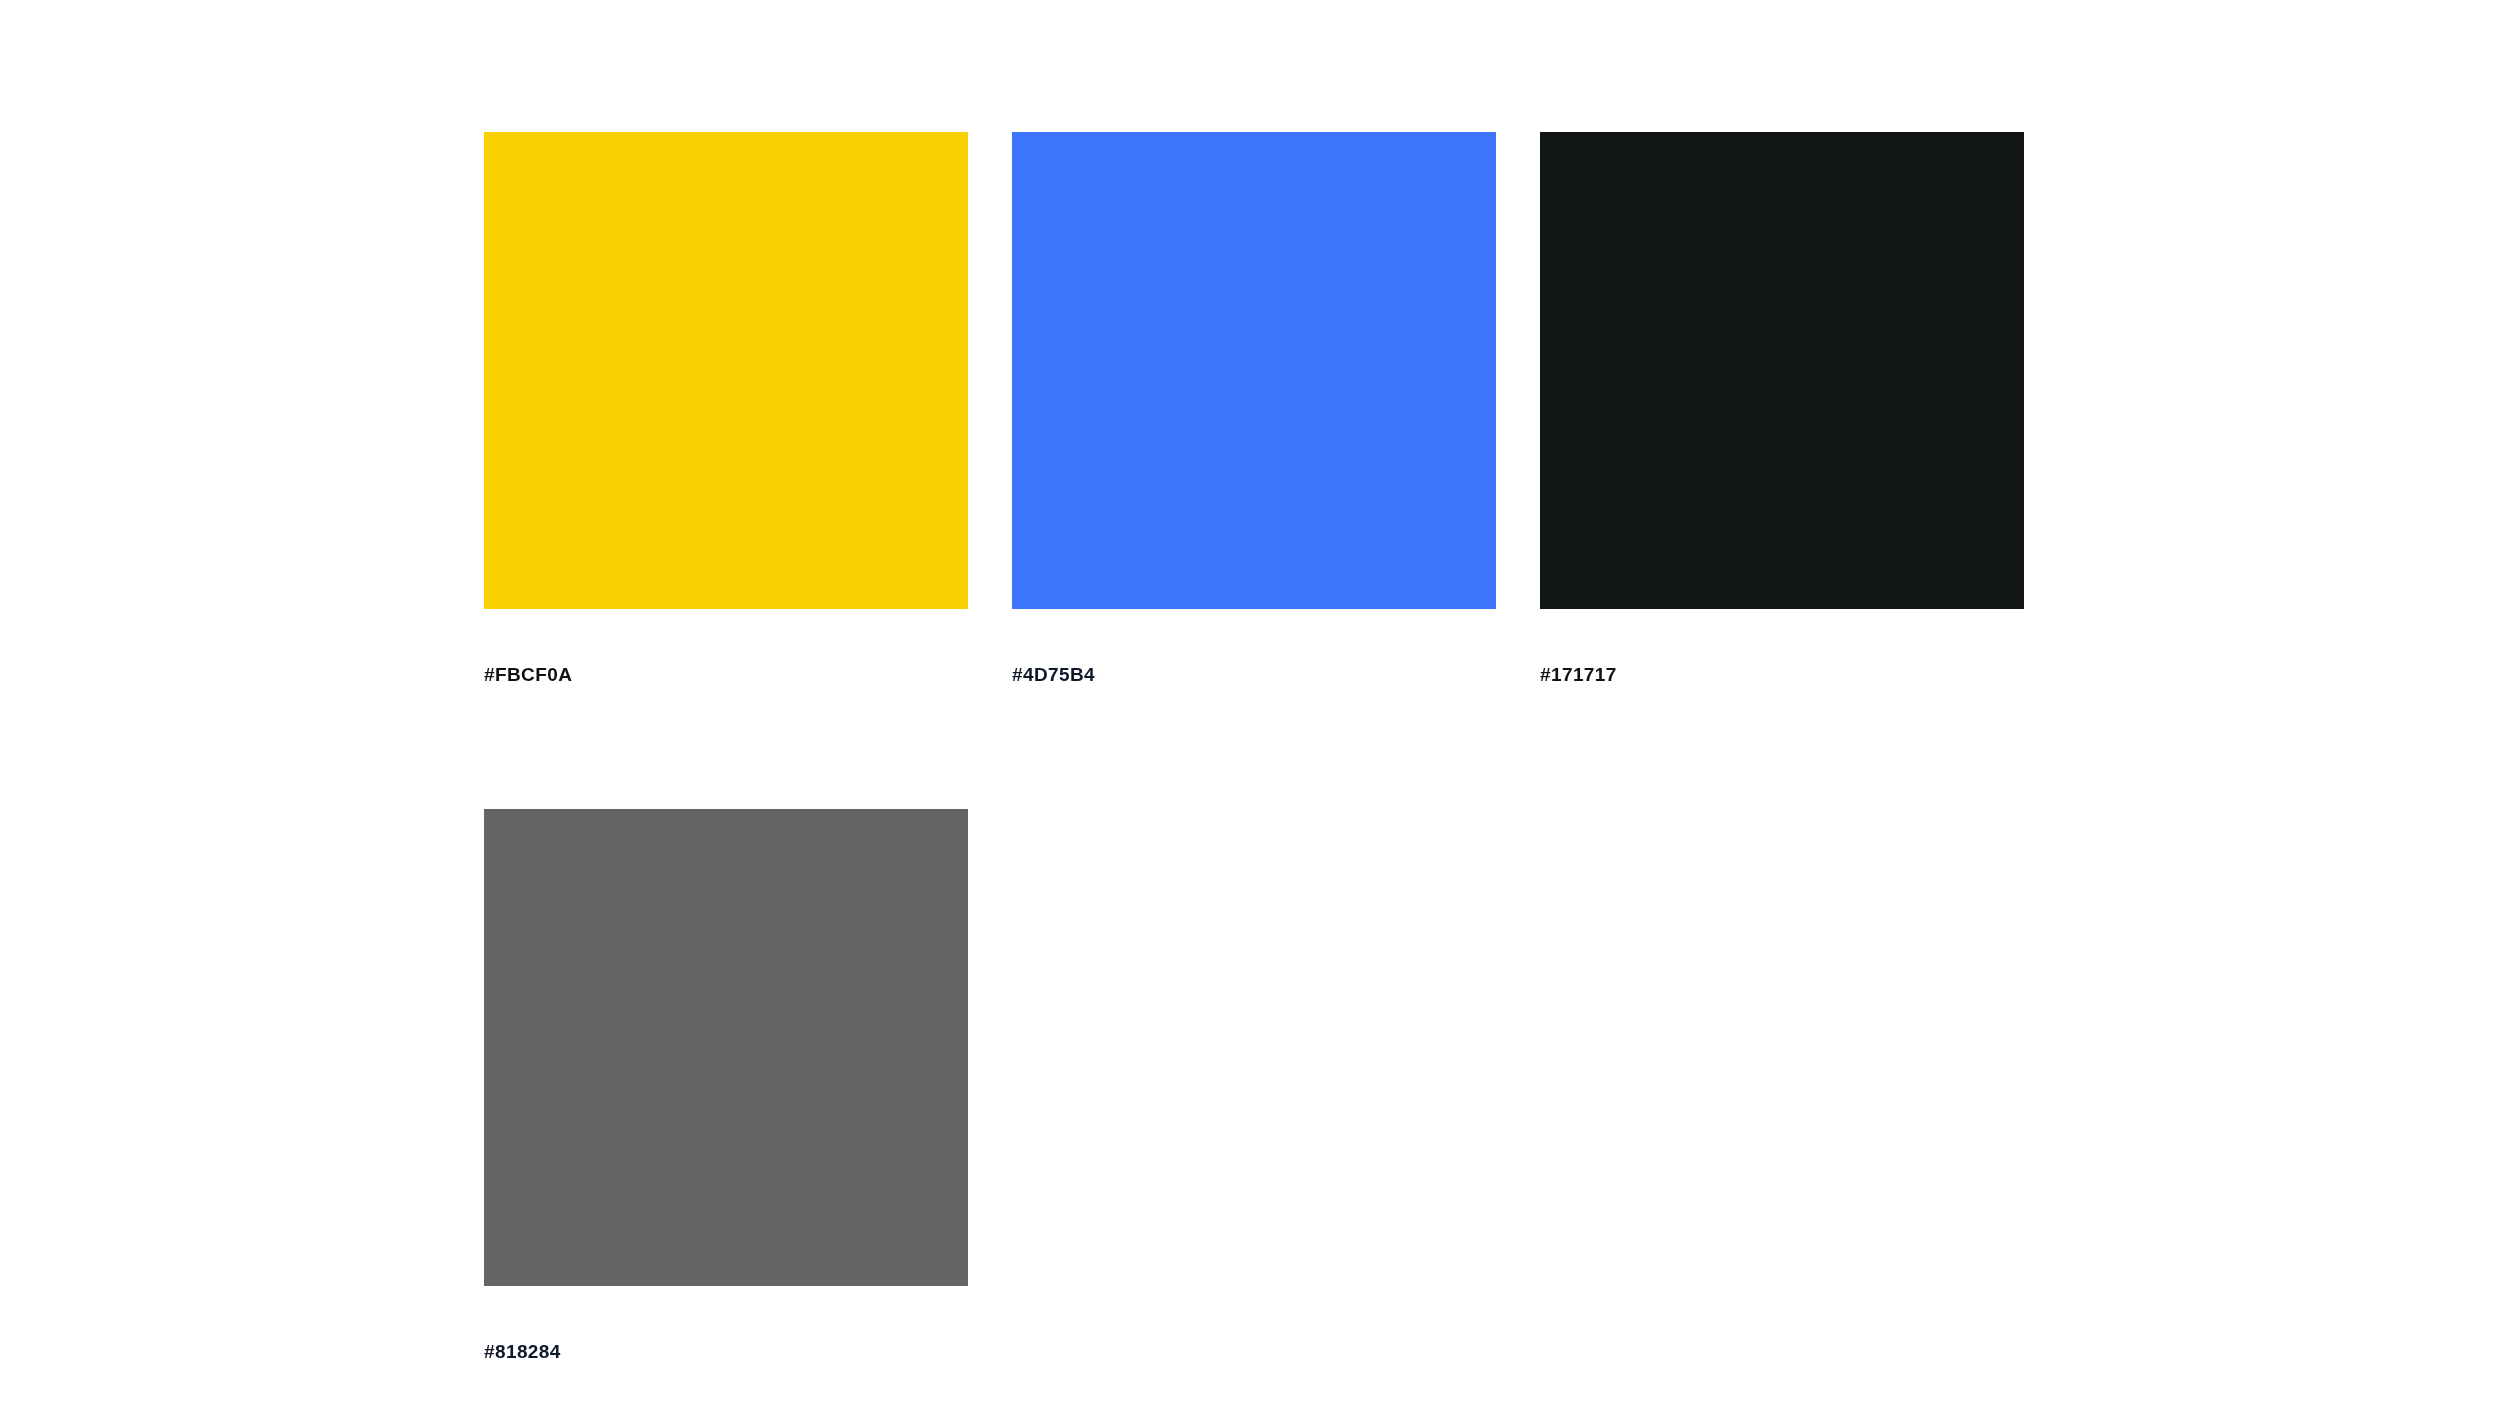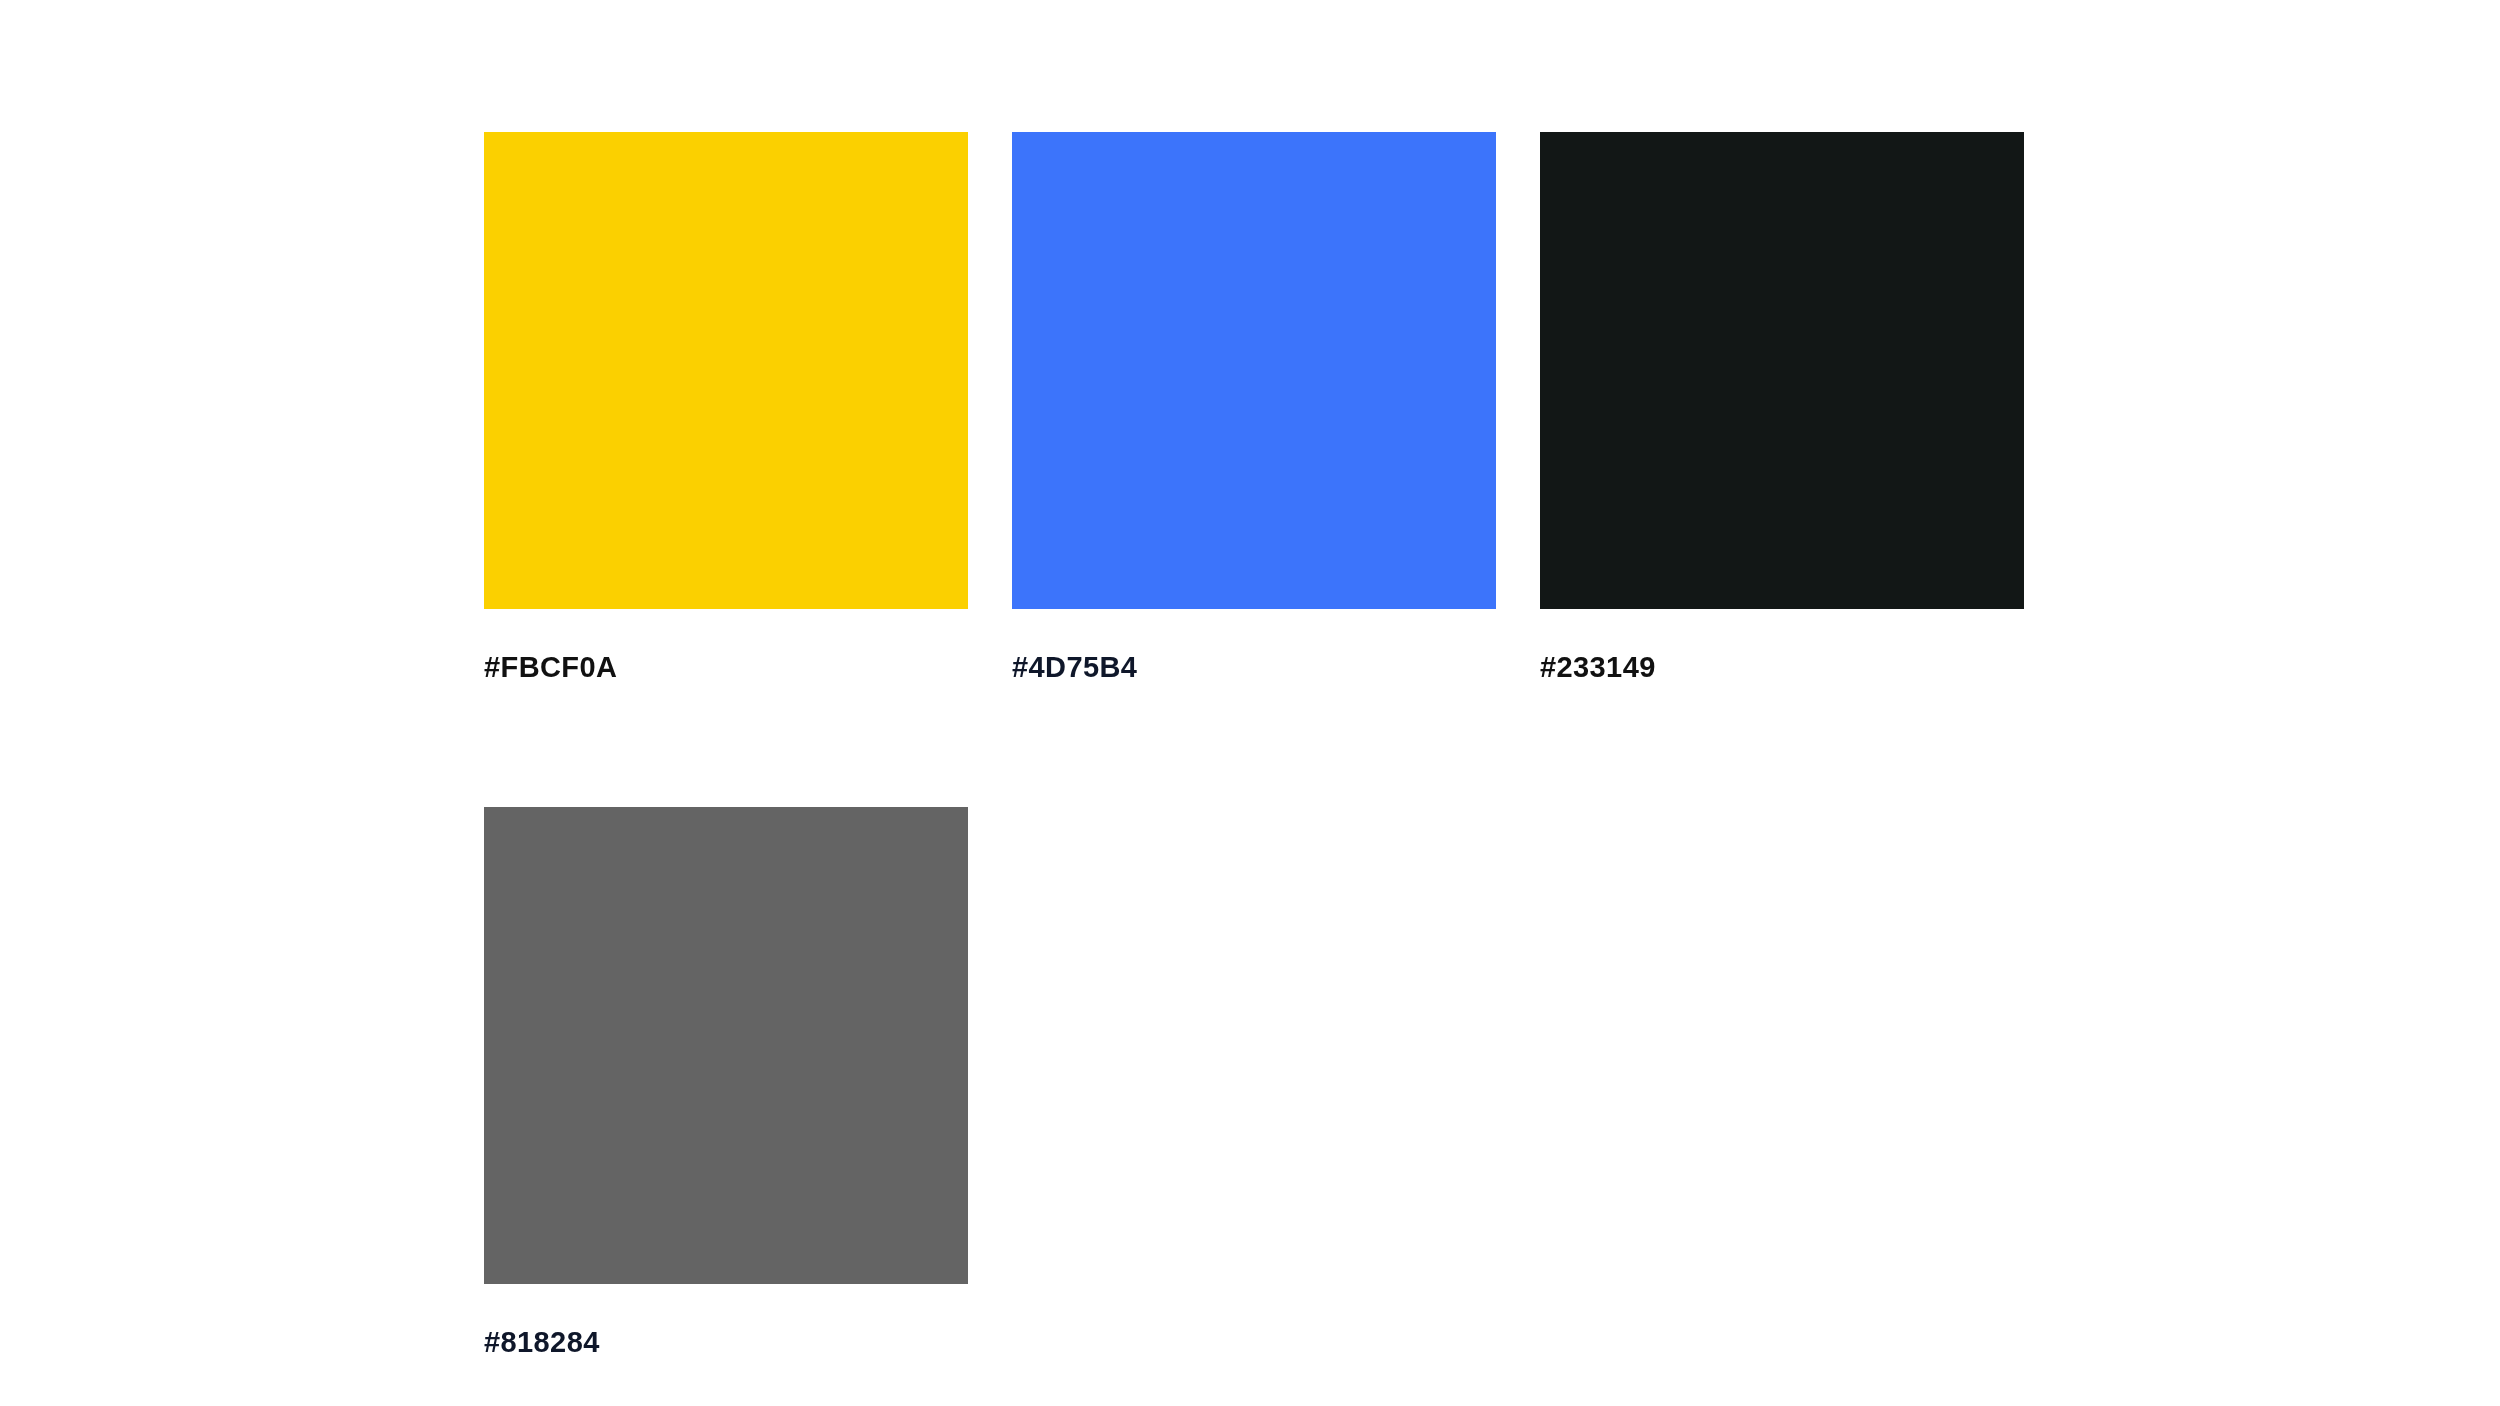--- a/index.html
+++ b/index.html
@@ -53,9 +53,9 @@
   }
 
   .swatch-label {
-    margin-top: 44px;
+    margin-top: 56px;
     font-family: "Liberation Sans", sans-serif;
-    font-size: 29px;
+    font-size: 19px;
     font-weight: bold;
     letter-spacing: 0.4px;
     color: #111111;

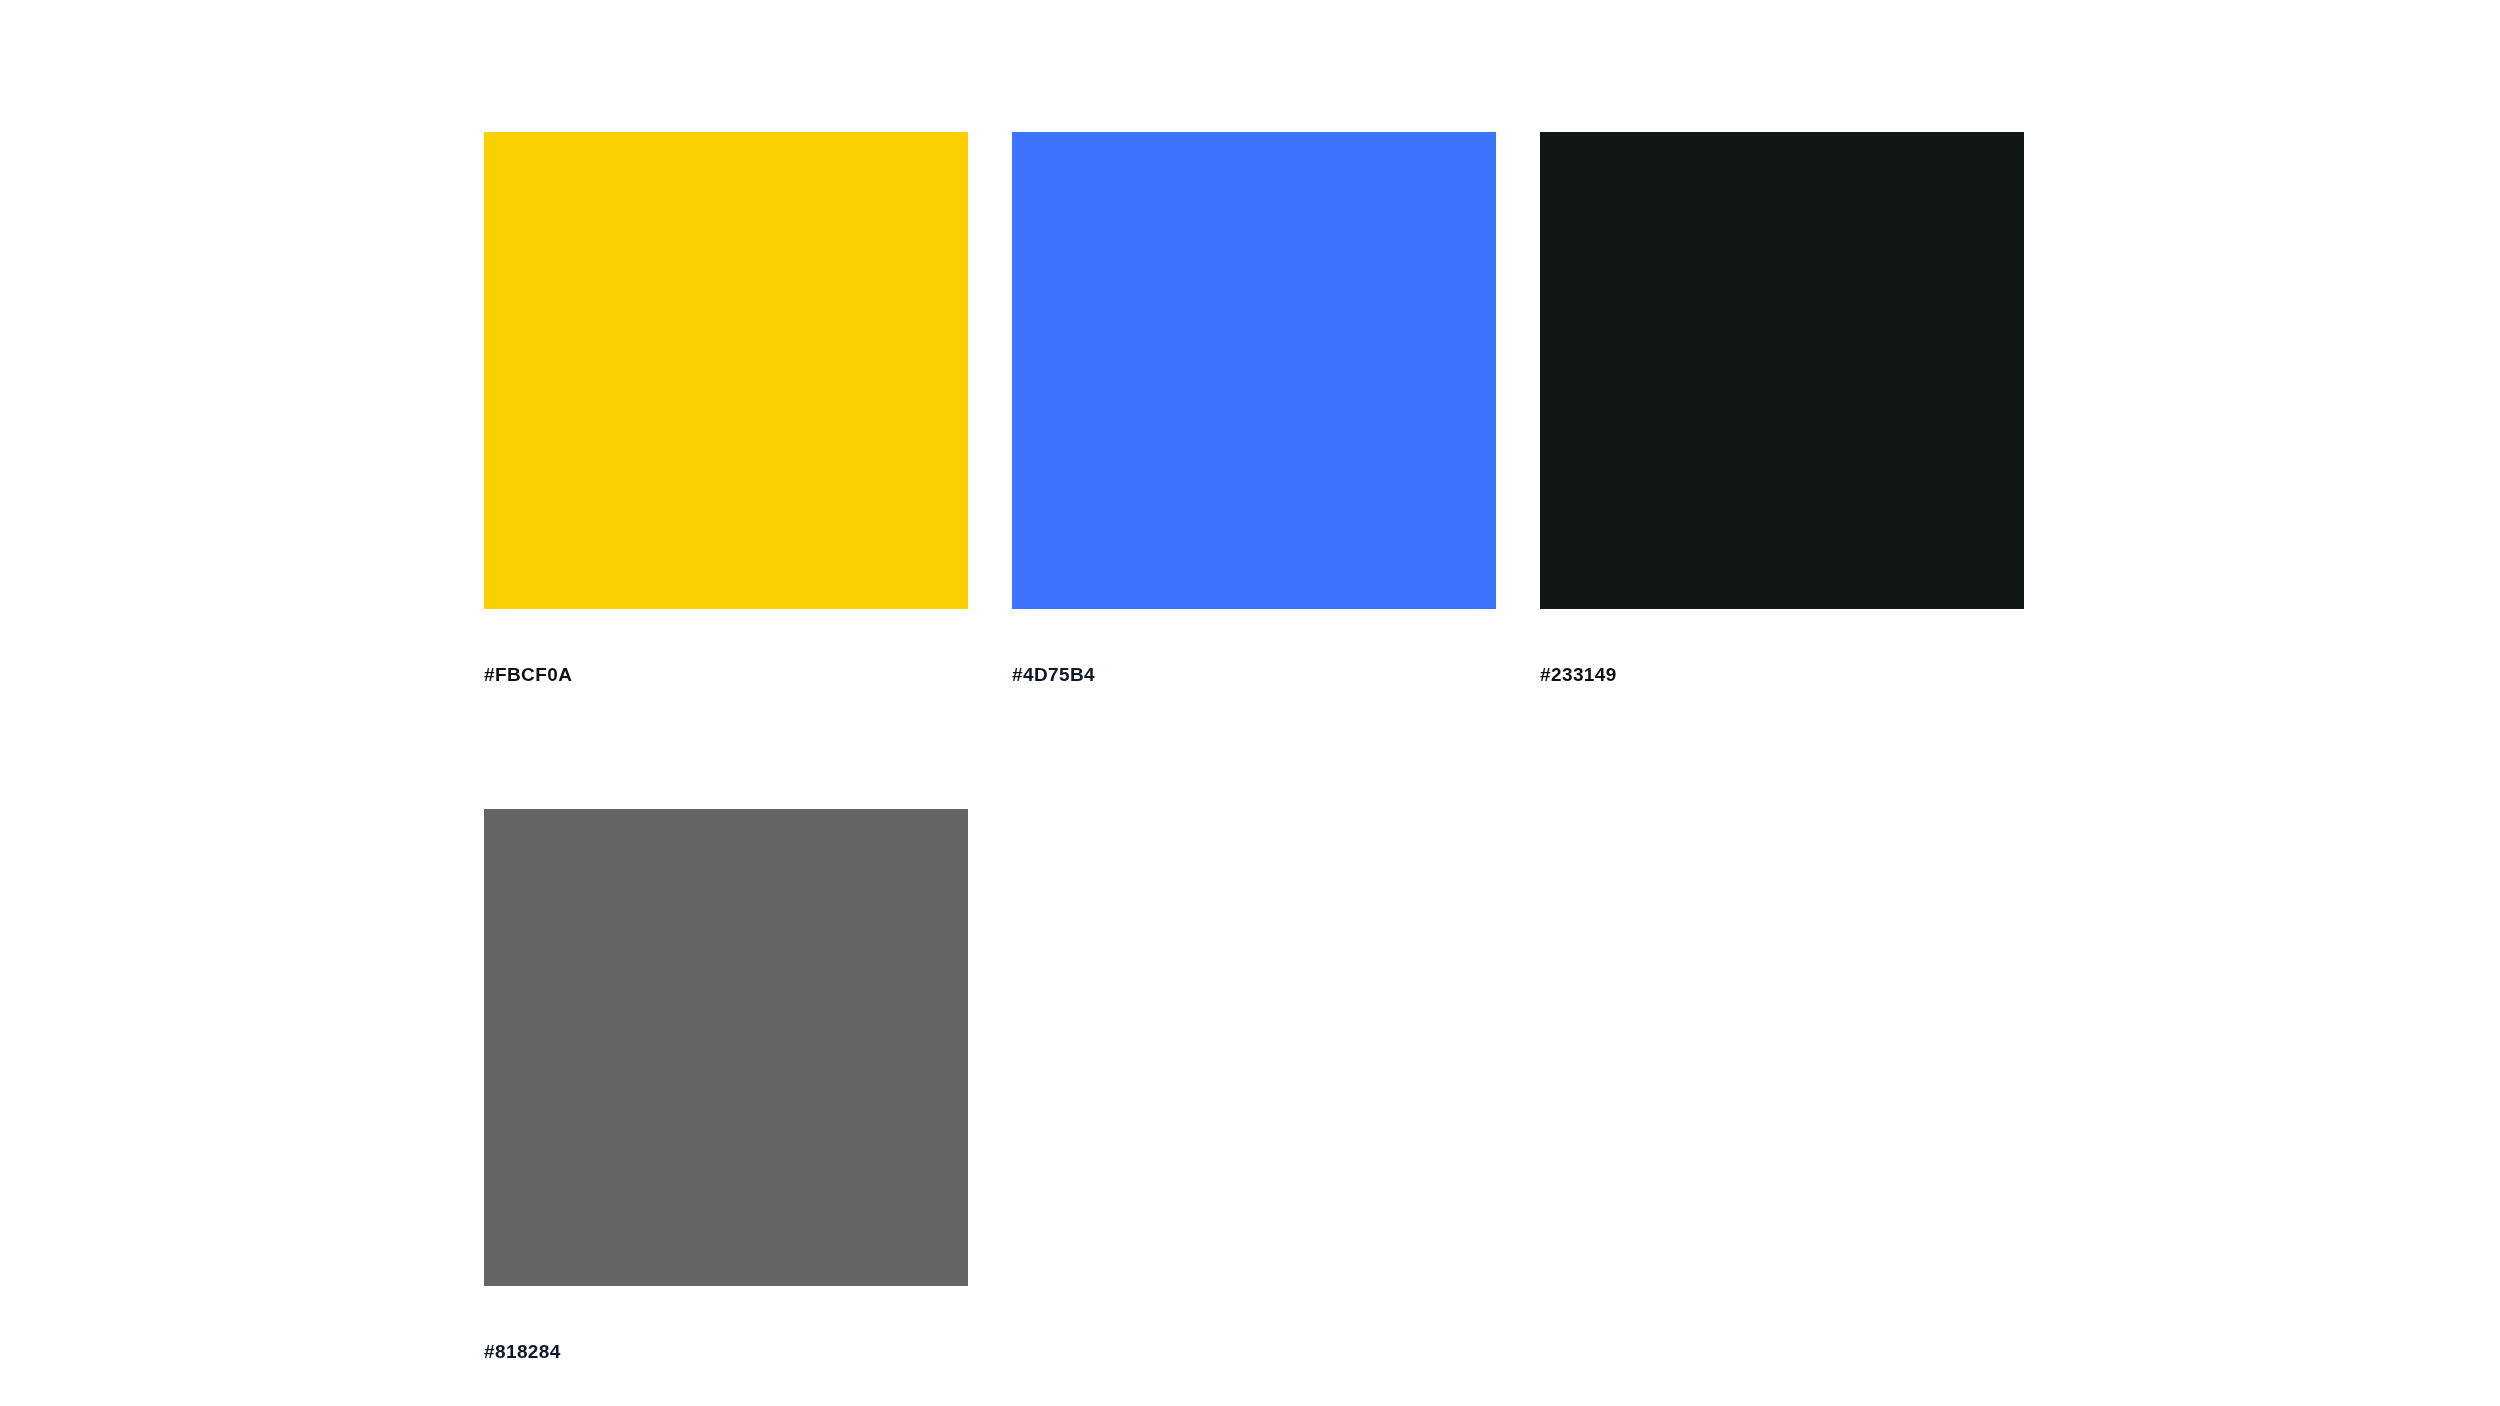--- a/index.html
+++ b/index.html
@@ -82,7 +82,7 @@
 
     <div class="swatch-cell">
       <div class="swatch-chip" style="background: rgb(18, 23, 22);"></div>
-      <div class="swatch-label" style="color: rgb(17, 17, 17);">#233149</div>
+      <div class="swatch-label" style="color: rgb(17, 17, 17);">#171717</div>
     </div>
 
     <div class="swatch-cell">

